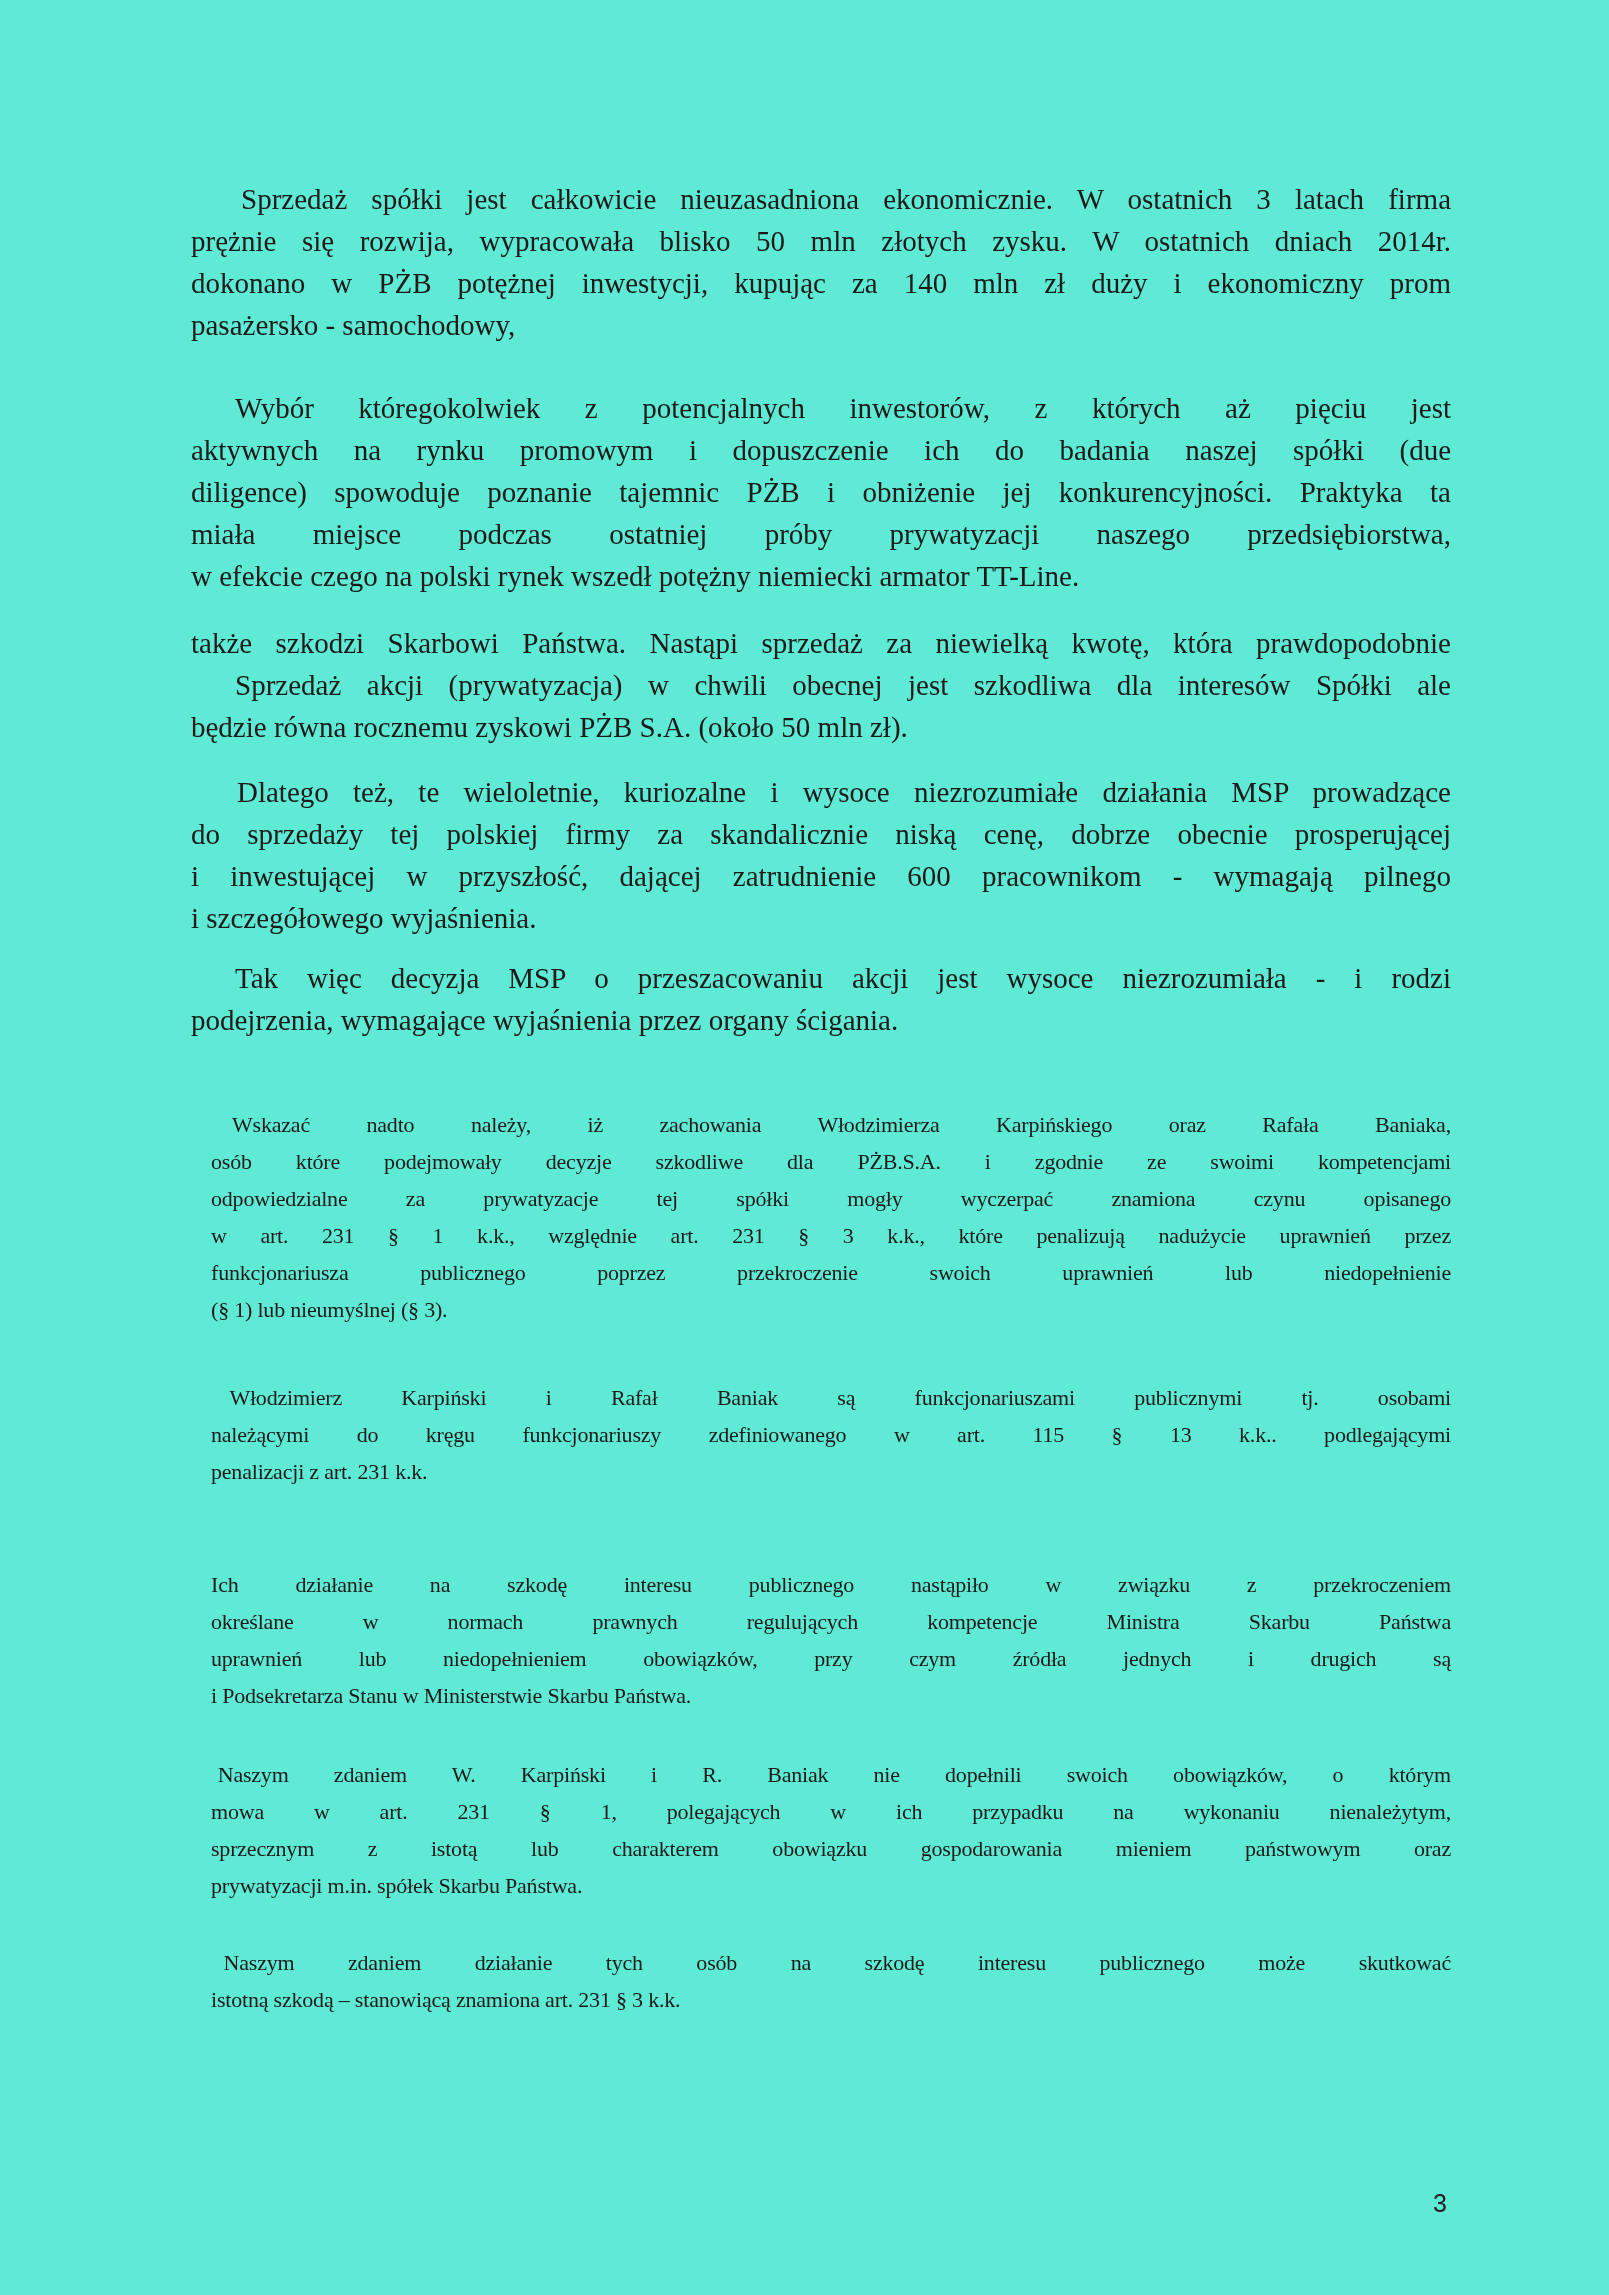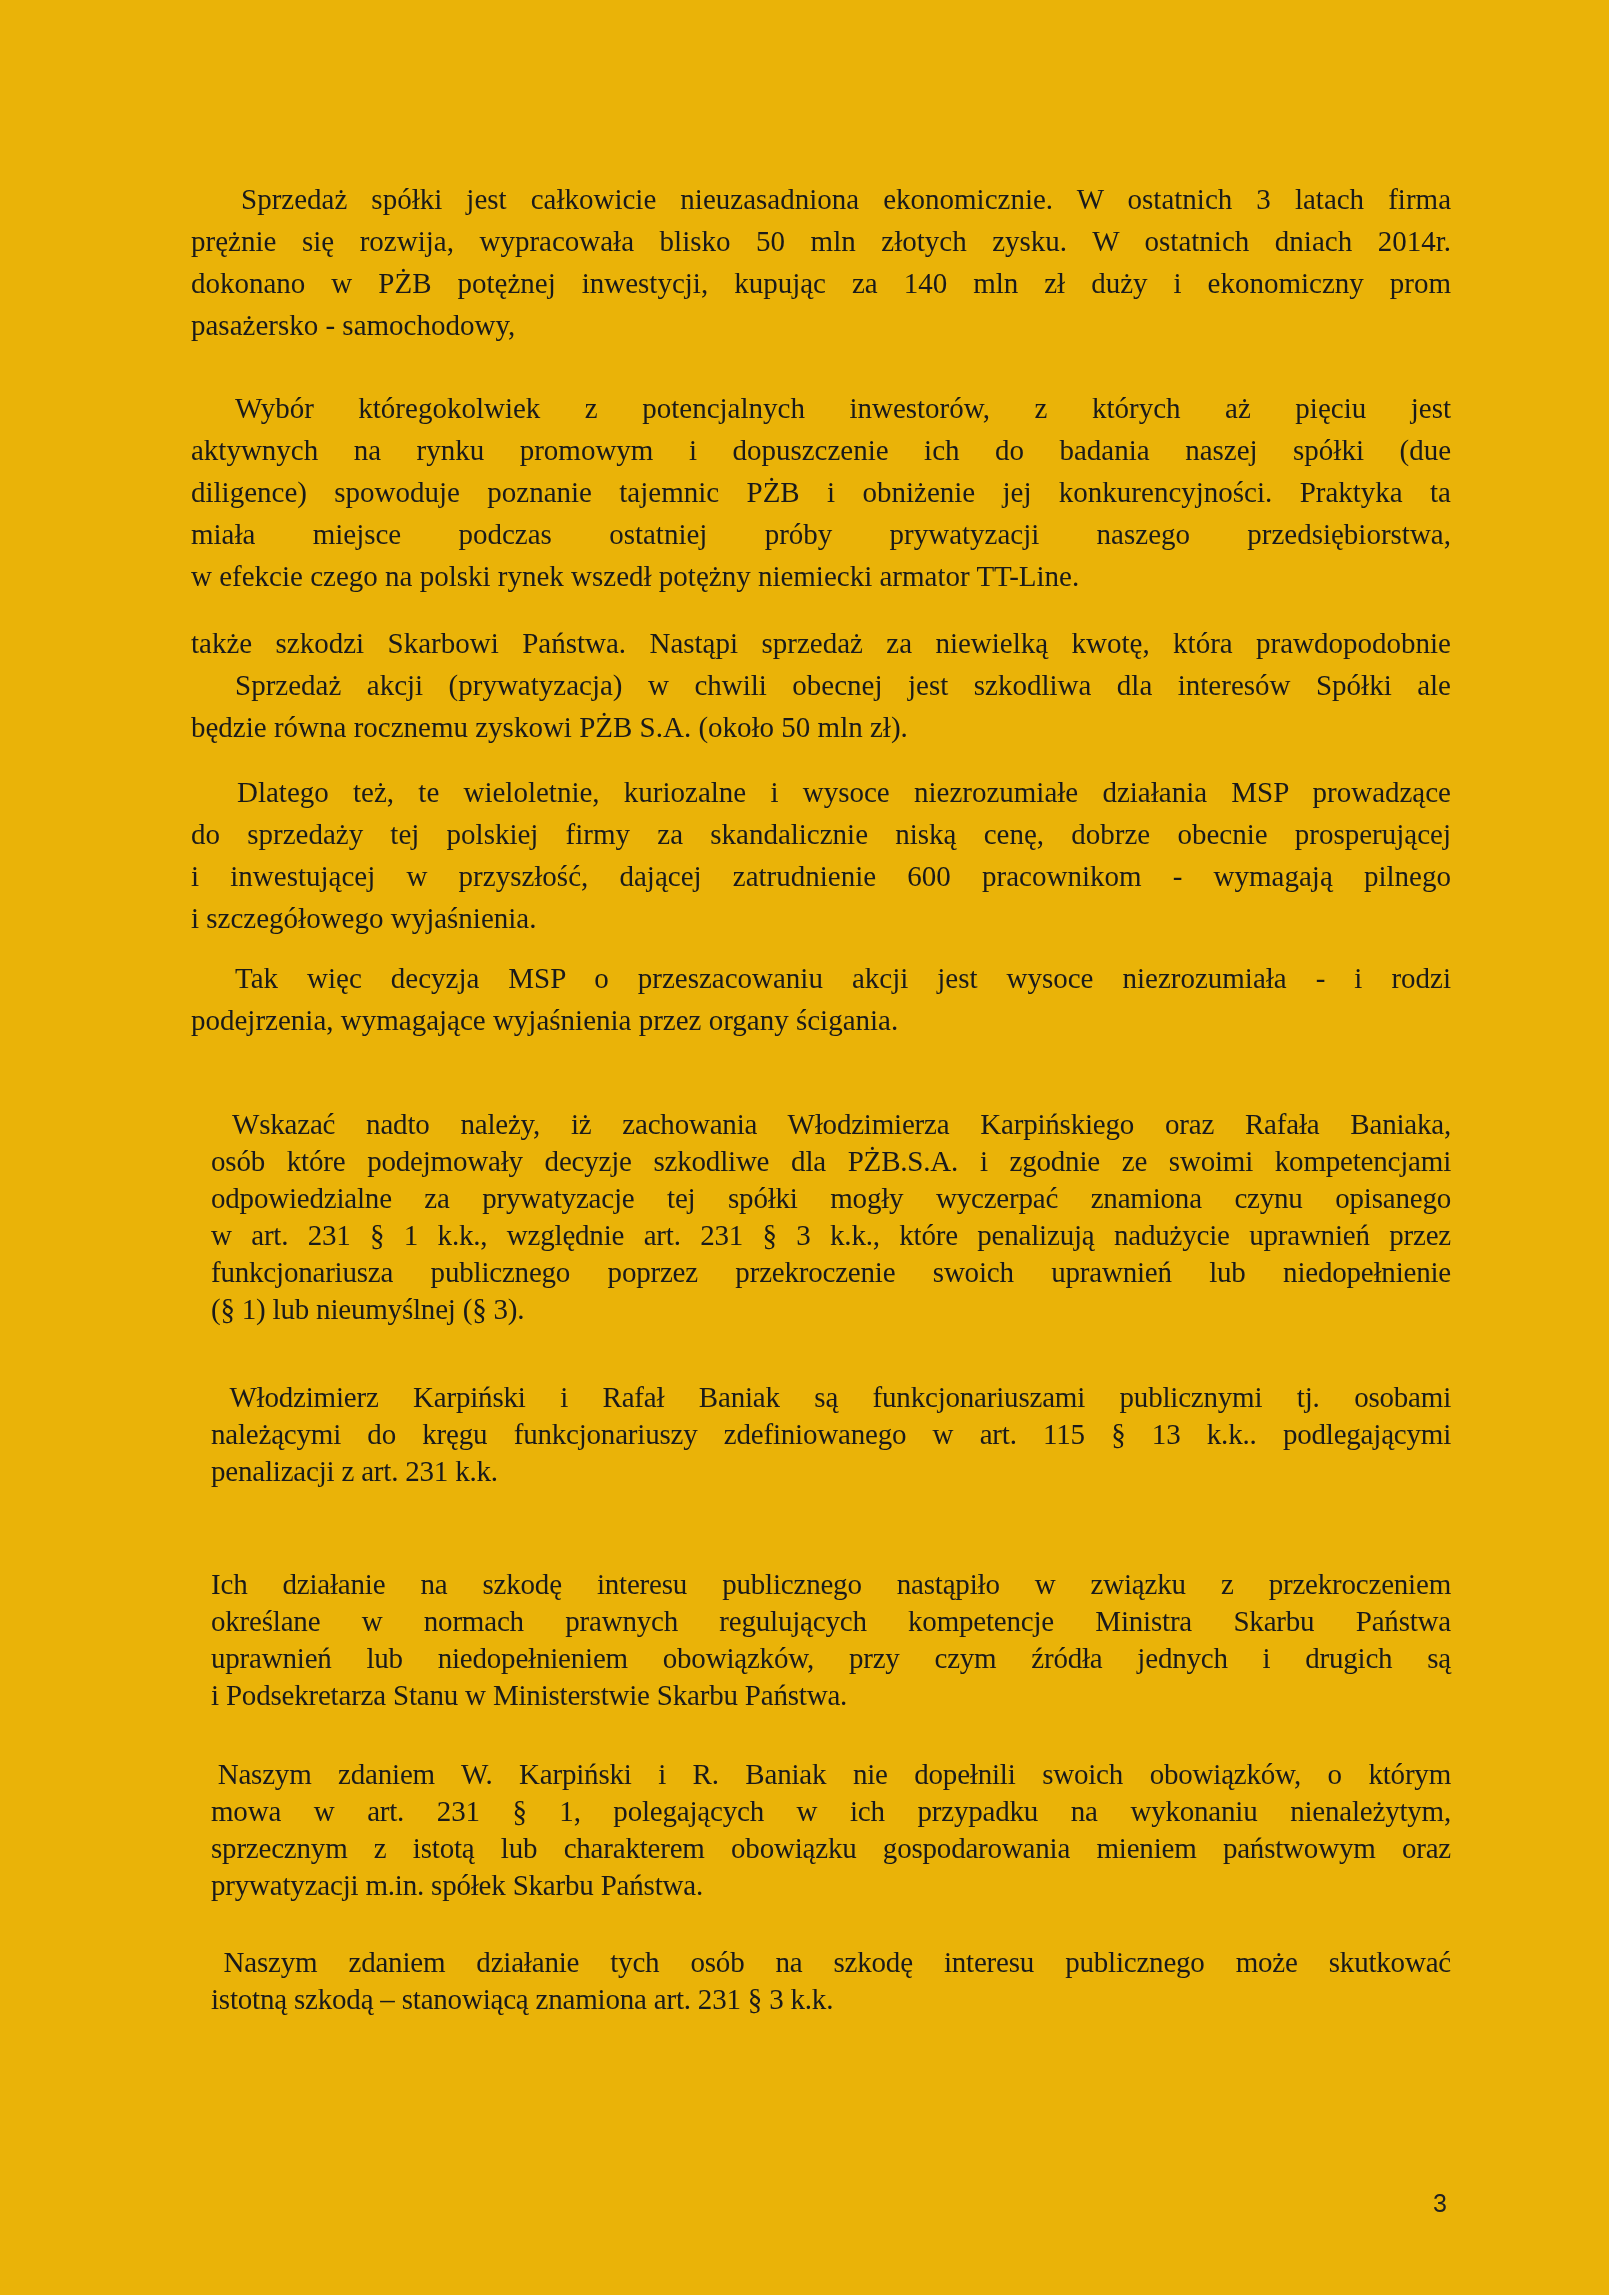--- a/index.html
+++ b/index.html
@@ -6,7 +6,7 @@
   body { width: 1609px; height: 2295px; position: relative; overflow: hidden; }
   .page {
     position: absolute; left: 0; top: 0; width: 1609px; height: 2295px;
-    background: #eab308;
+    background: #5eead4;
     font-family: "Liberation Serif", "DejaVu Serif", serif;
     color: #1a1a1a;
   }

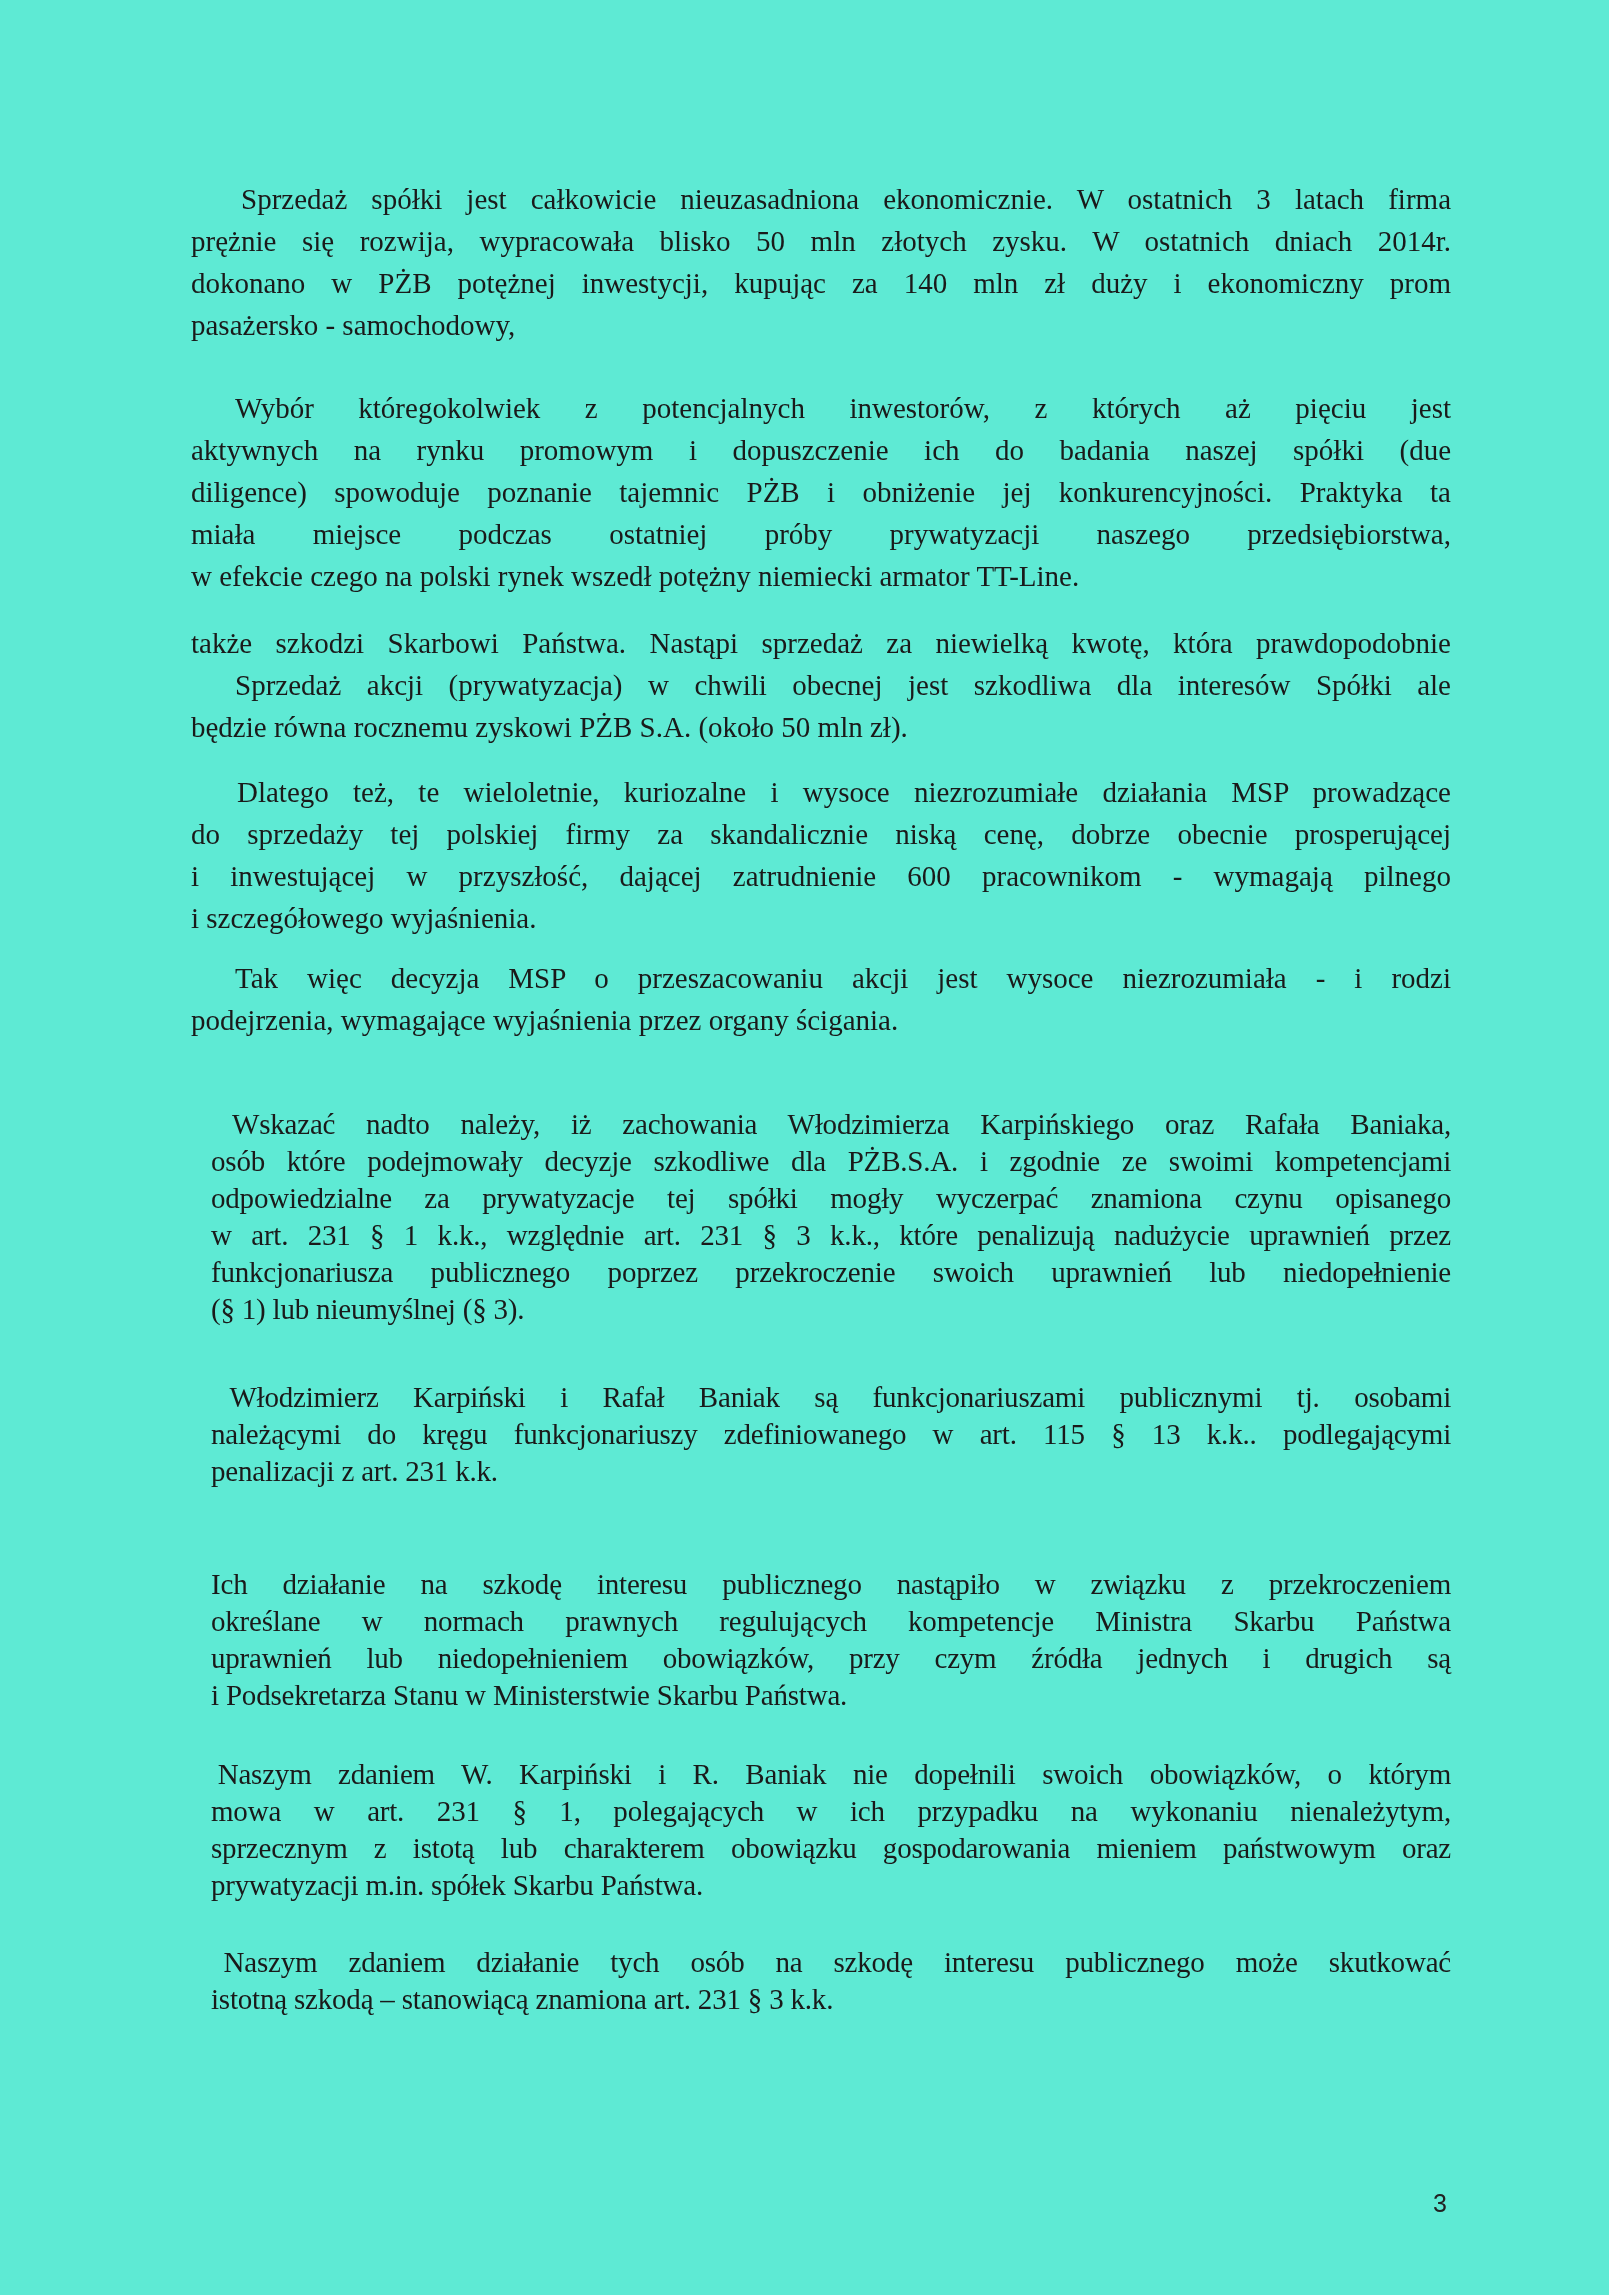--- a/index.html
+++ b/index.html
@@ -27,7 +27,7 @@
   
   .blockA { font-size: 29px; line-height: 42px; left: 191px; width: 1260px; }
   
-  .blockB { font-size: 29px; line-height: 37px; left: 211px; width: 1240px; letter-spacing: -0.2px; }
+  .blockB { font-size: 22px; line-height: 37px; left: 211px; width: 1240px; letter-spacing: -0.2px; }
 
   #p1 { top: 178px; }
   #p2 { top: 374px; }

